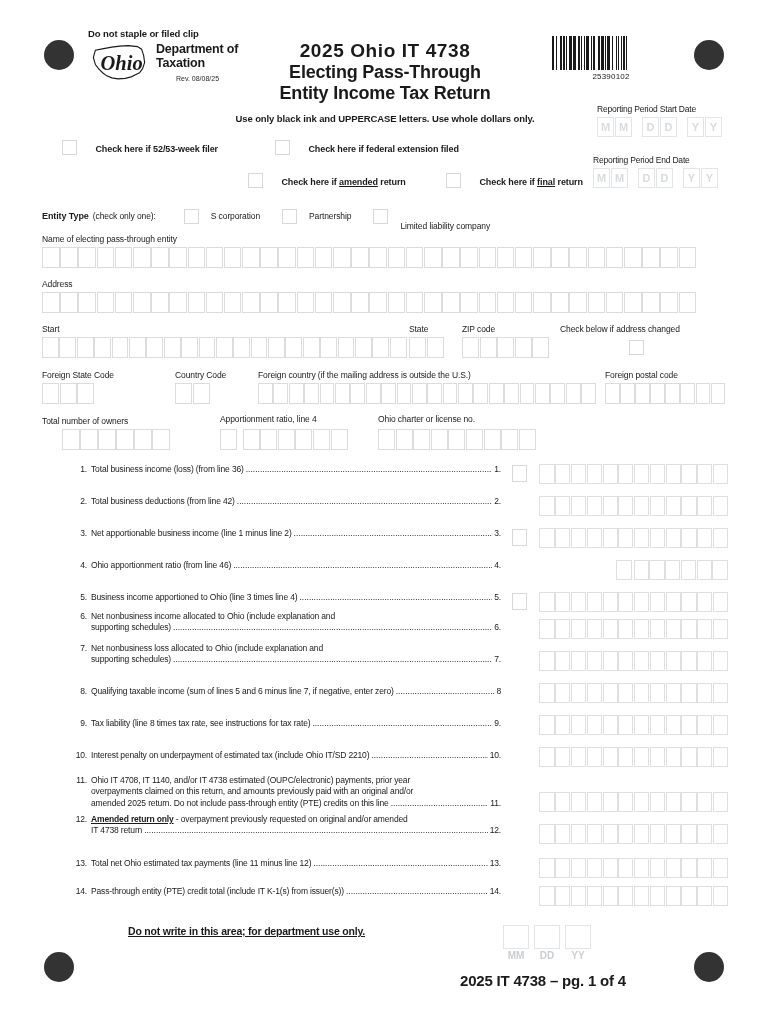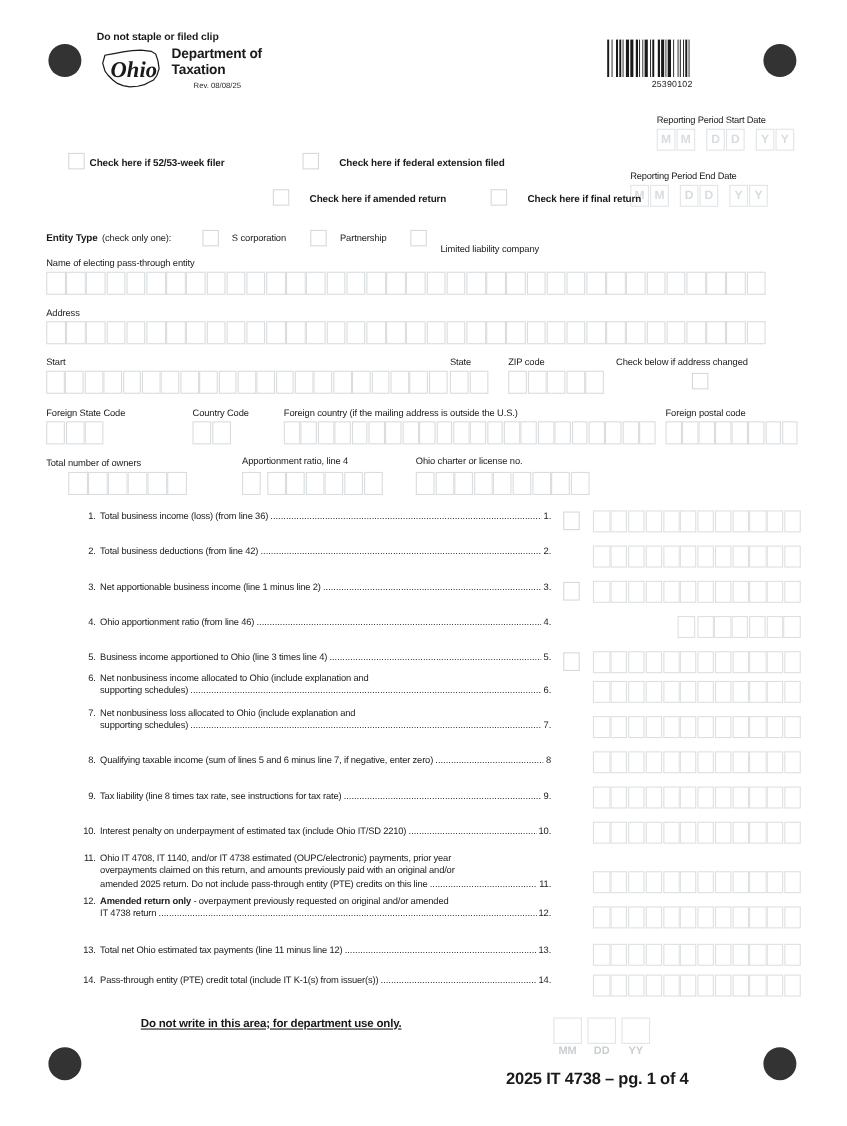--- a/index.html
+++ b/index.html
@@ -130,6 +130,12 @@
     </div>
   </div>
 
+  <div class="title-block">
+    <div class="title-l1">2025 Ohio IT 4738</div>
+    <div class="title-l2">Electing Pass-Through</div>
+    <div class="title-l2">Entity Income Tax Return</div>
+    <div class="title-sub">Use only black ink and UPPERCASE letters. Use whole dollars only.</div>
+  </div>
 
   <div class="barcode-wrap">
     <div class="barcode" id="barcode">

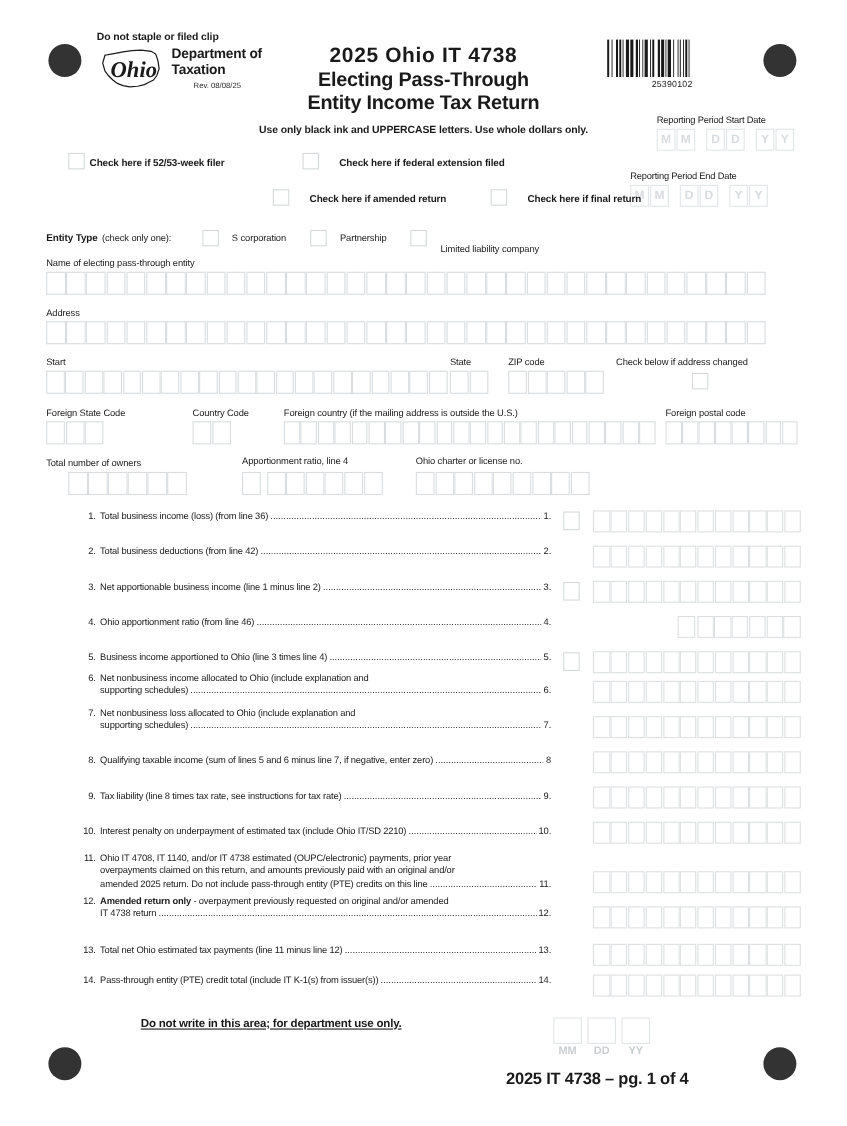--- a/index.html
+++ b/index.html
@@ -227,7 +227,7 @@
 
   <div class="row-abs" style="left:62px; top:138px;">
     <span class="chk"></span>
-    <span class="lbl" style="">Check here if 52/53-week filer</span>
+    <span class="lbl" style="margin-left:14px;">Check here if 52/53-week filer</span>
   </div>
   <div class="row-abs" style="left:275px; top:138px;">
     <span class="chk"></span>

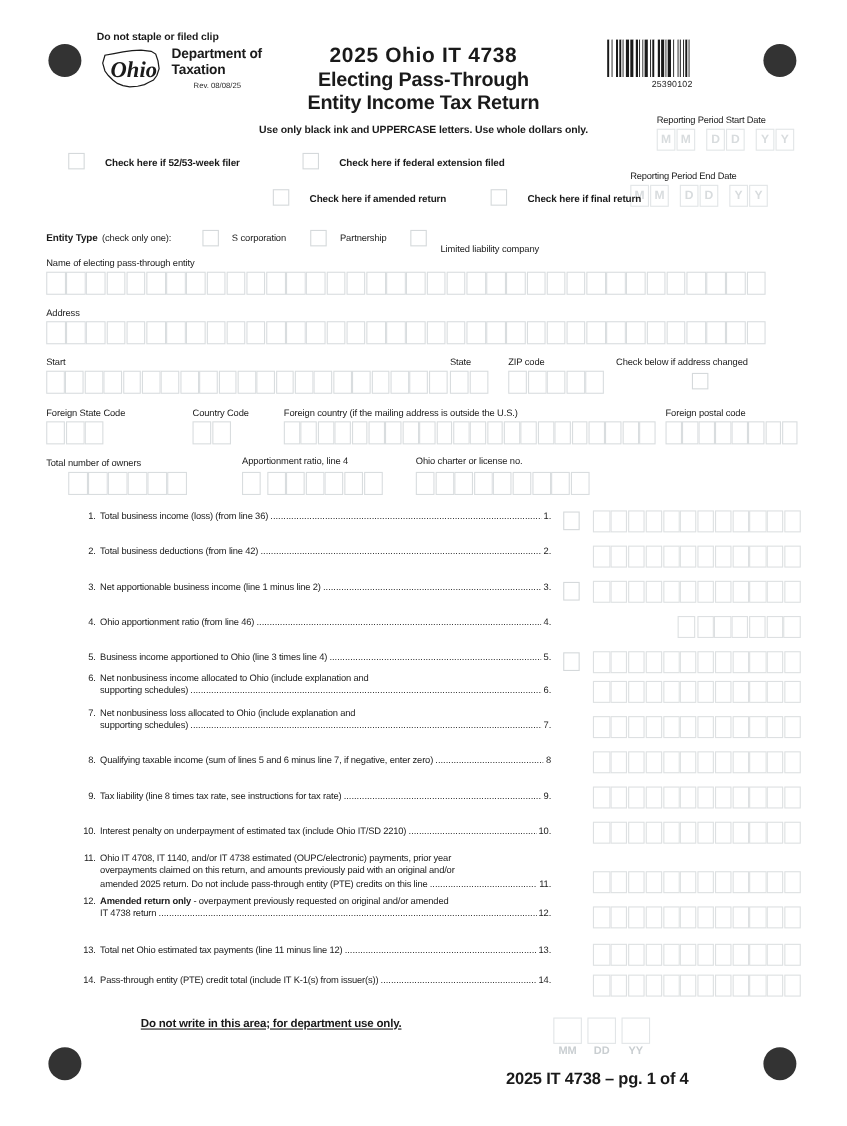--- a/index.html
+++ b/index.html
@@ -207,7 +207,7 @@
       </div>
   </div>
 
-  <div class="rp" style="left:573px; top:155px;">
+  <div class="rp" style="left:593px; top:155px;">
     <div class="rp-title">Reporting Period End Date</div>
     <div class="rp-boxes" id="rp-end">
         <span class="rp-pair">

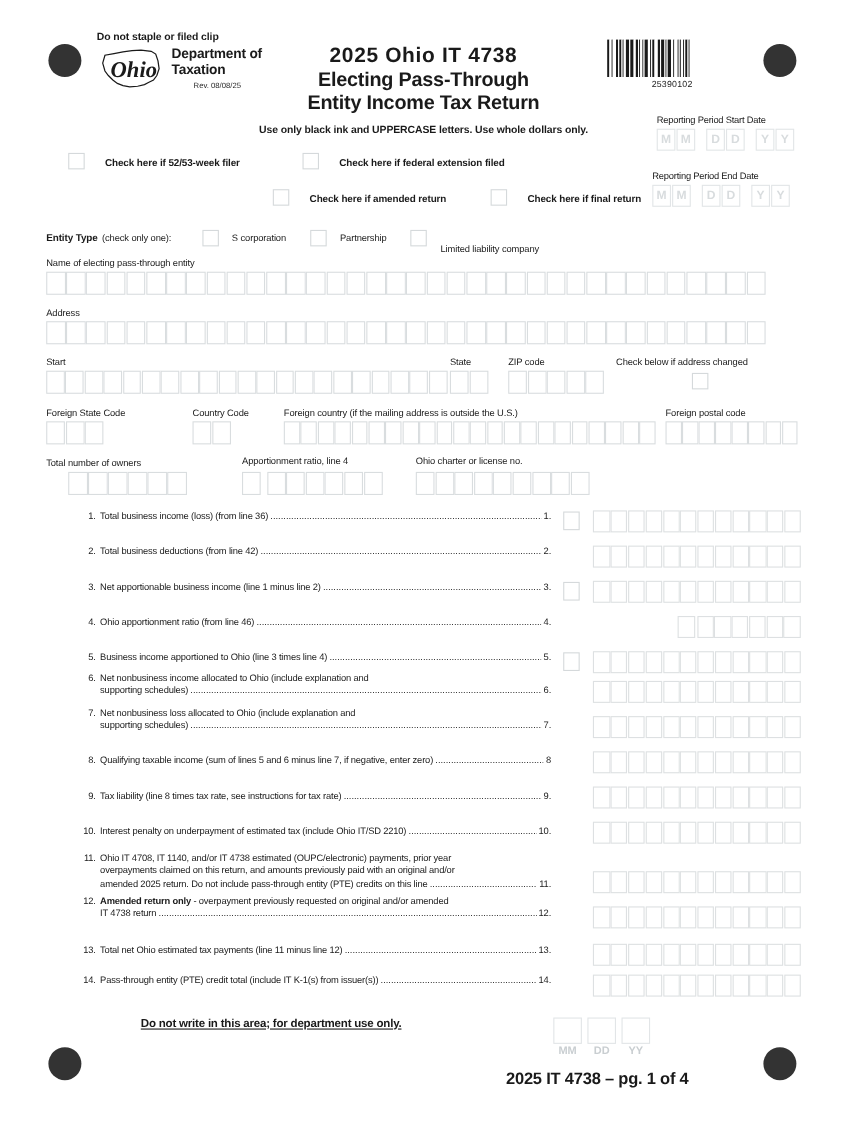--- a/index.html
+++ b/index.html
@@ -61,7 +61,7 @@
   .lbl-n { font-size: 8.5px; font-weight: normal; letter-spacing: -0.1px; }
   .lbl-sec { font-size: 8.5px; font-weight: normal; color:#1a1a1a; letter-spacing: -0.1px;}
 
-  .u { }
+  .u { text-decoration: underline; }
 
   
   .rp { position: absolute; }

